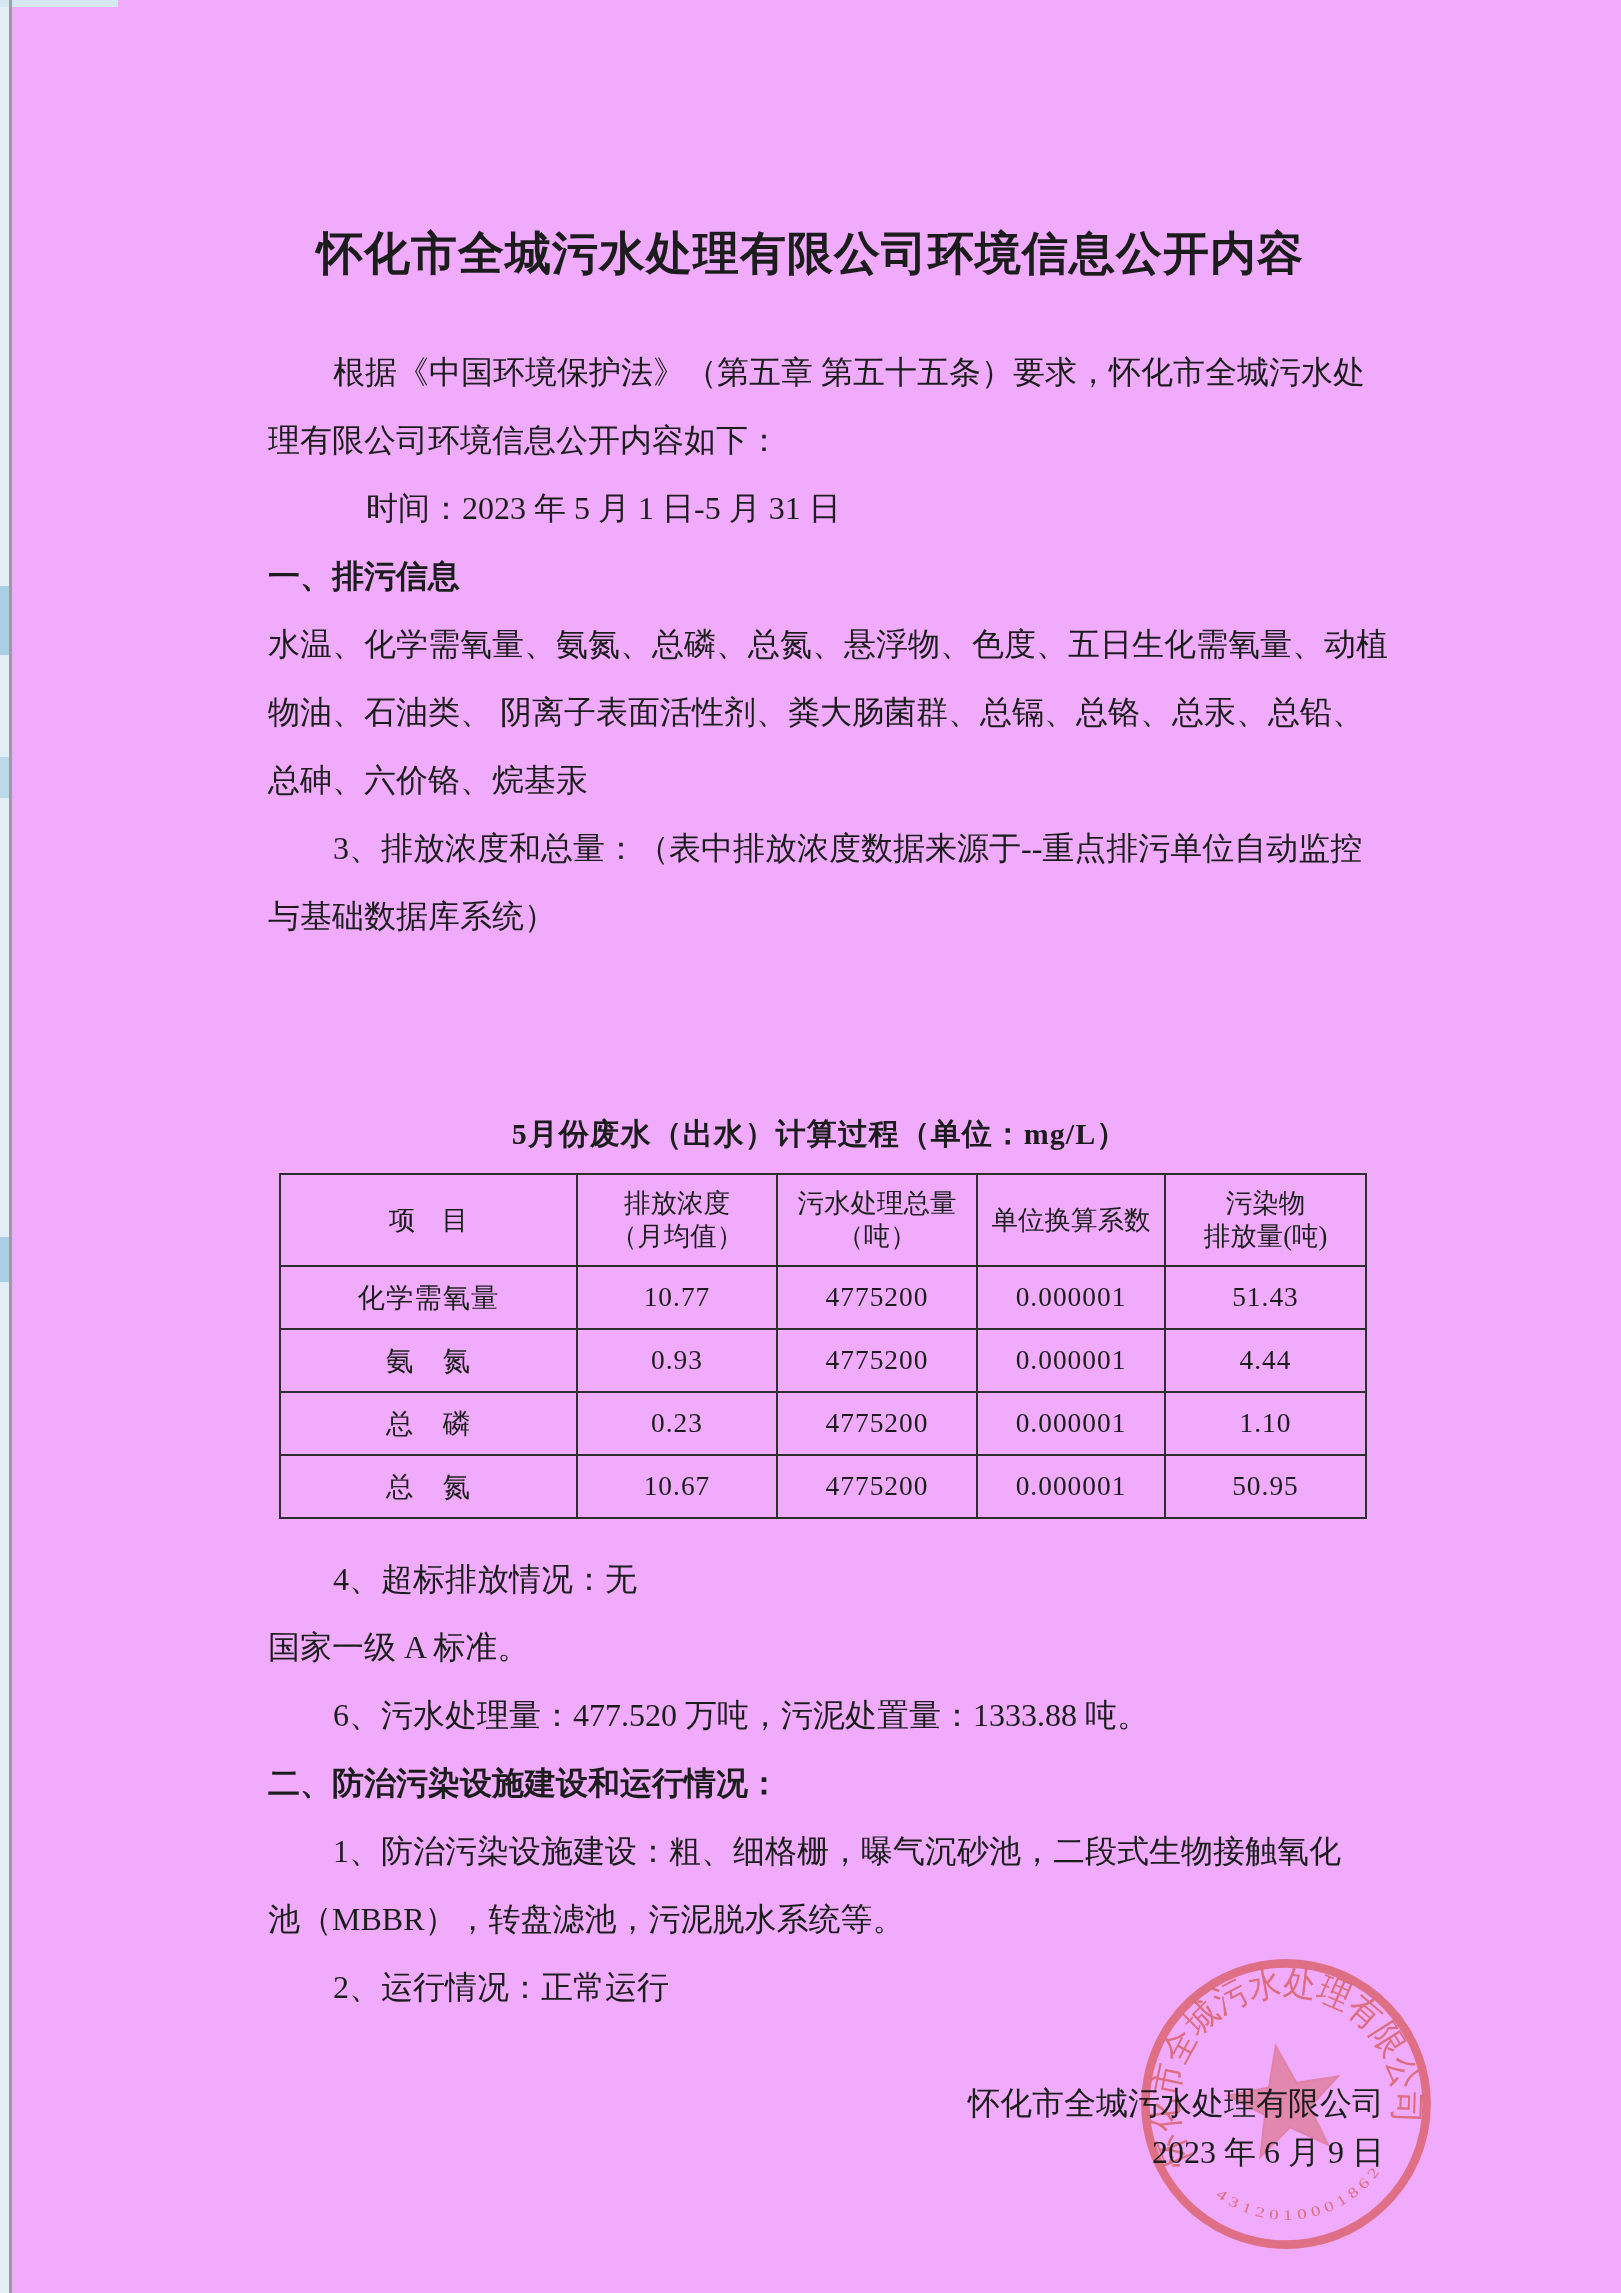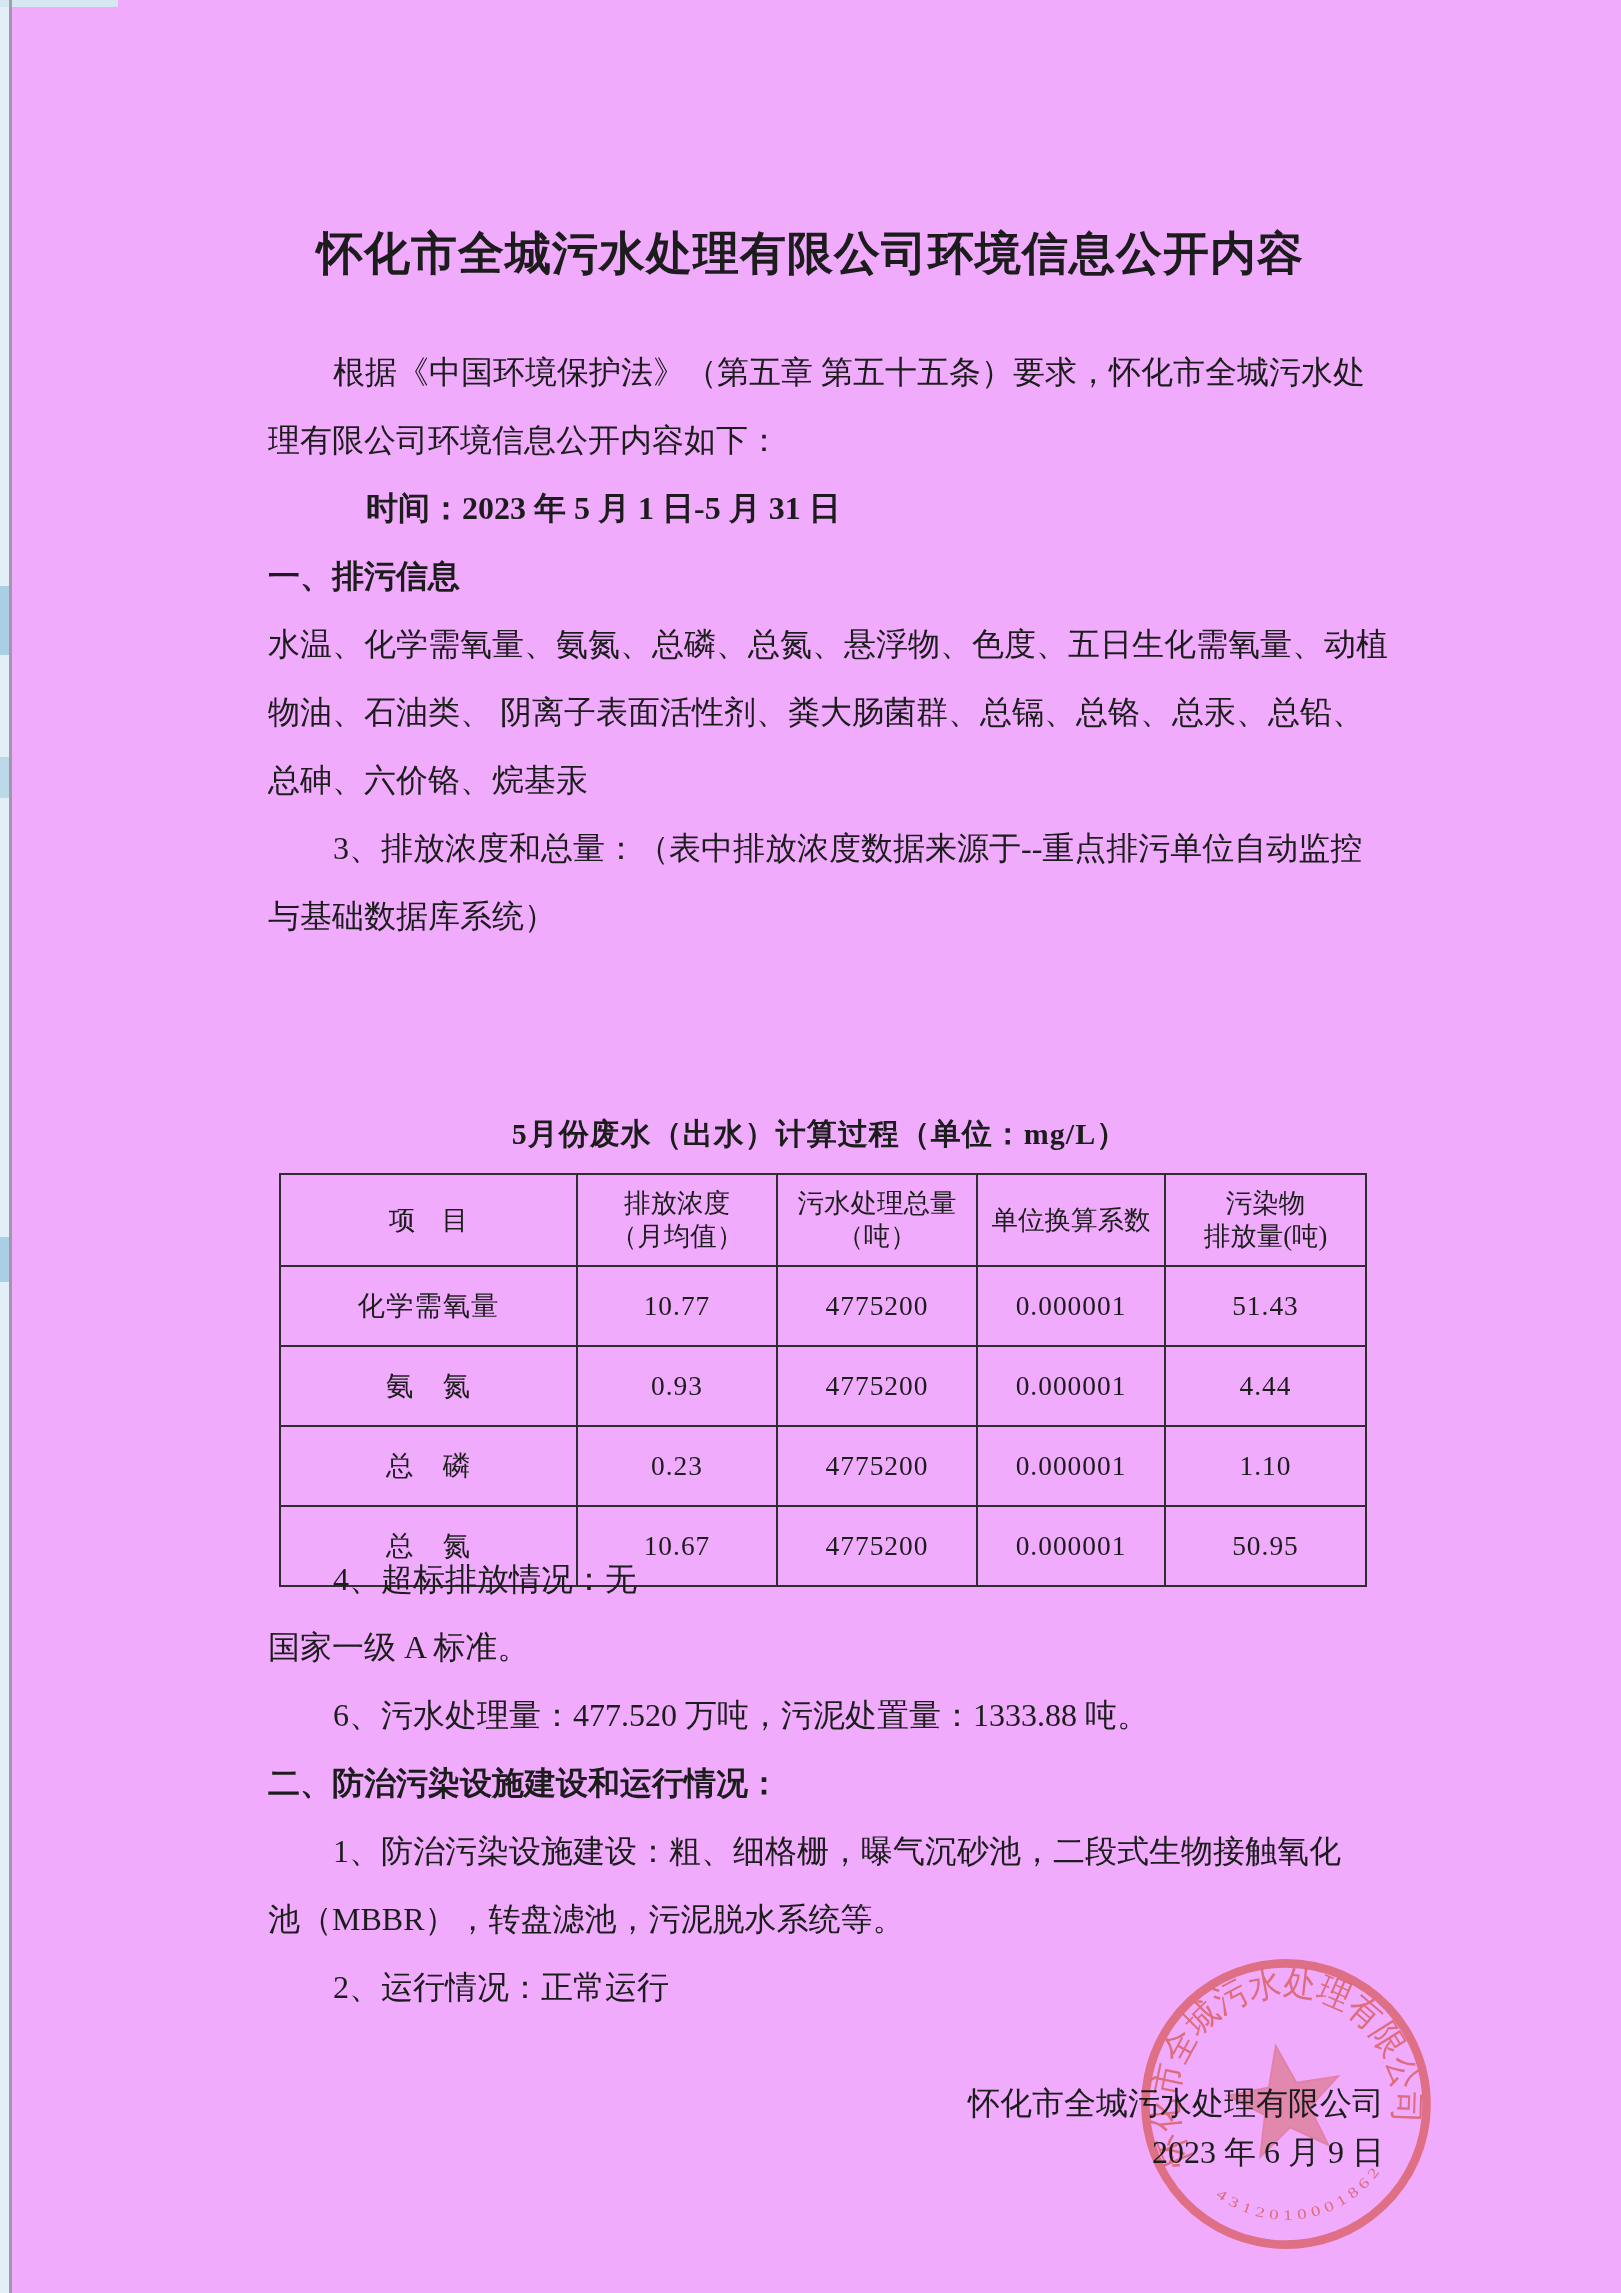--- a/index.html
+++ b/index.html
@@ -28,7 +28,7 @@
   .b2{top:1545px;}
   .ln{height:68px;line-height:68px;font-size:32px;white-space:nowrap;}
   .ind2{padding-left:65px;}
-  .ind3{padding-left:98px;font-weight:bold;}
+  .ind3{padding-left:98px;}
   .bold{font-weight:bold;}
 
   .table-title{

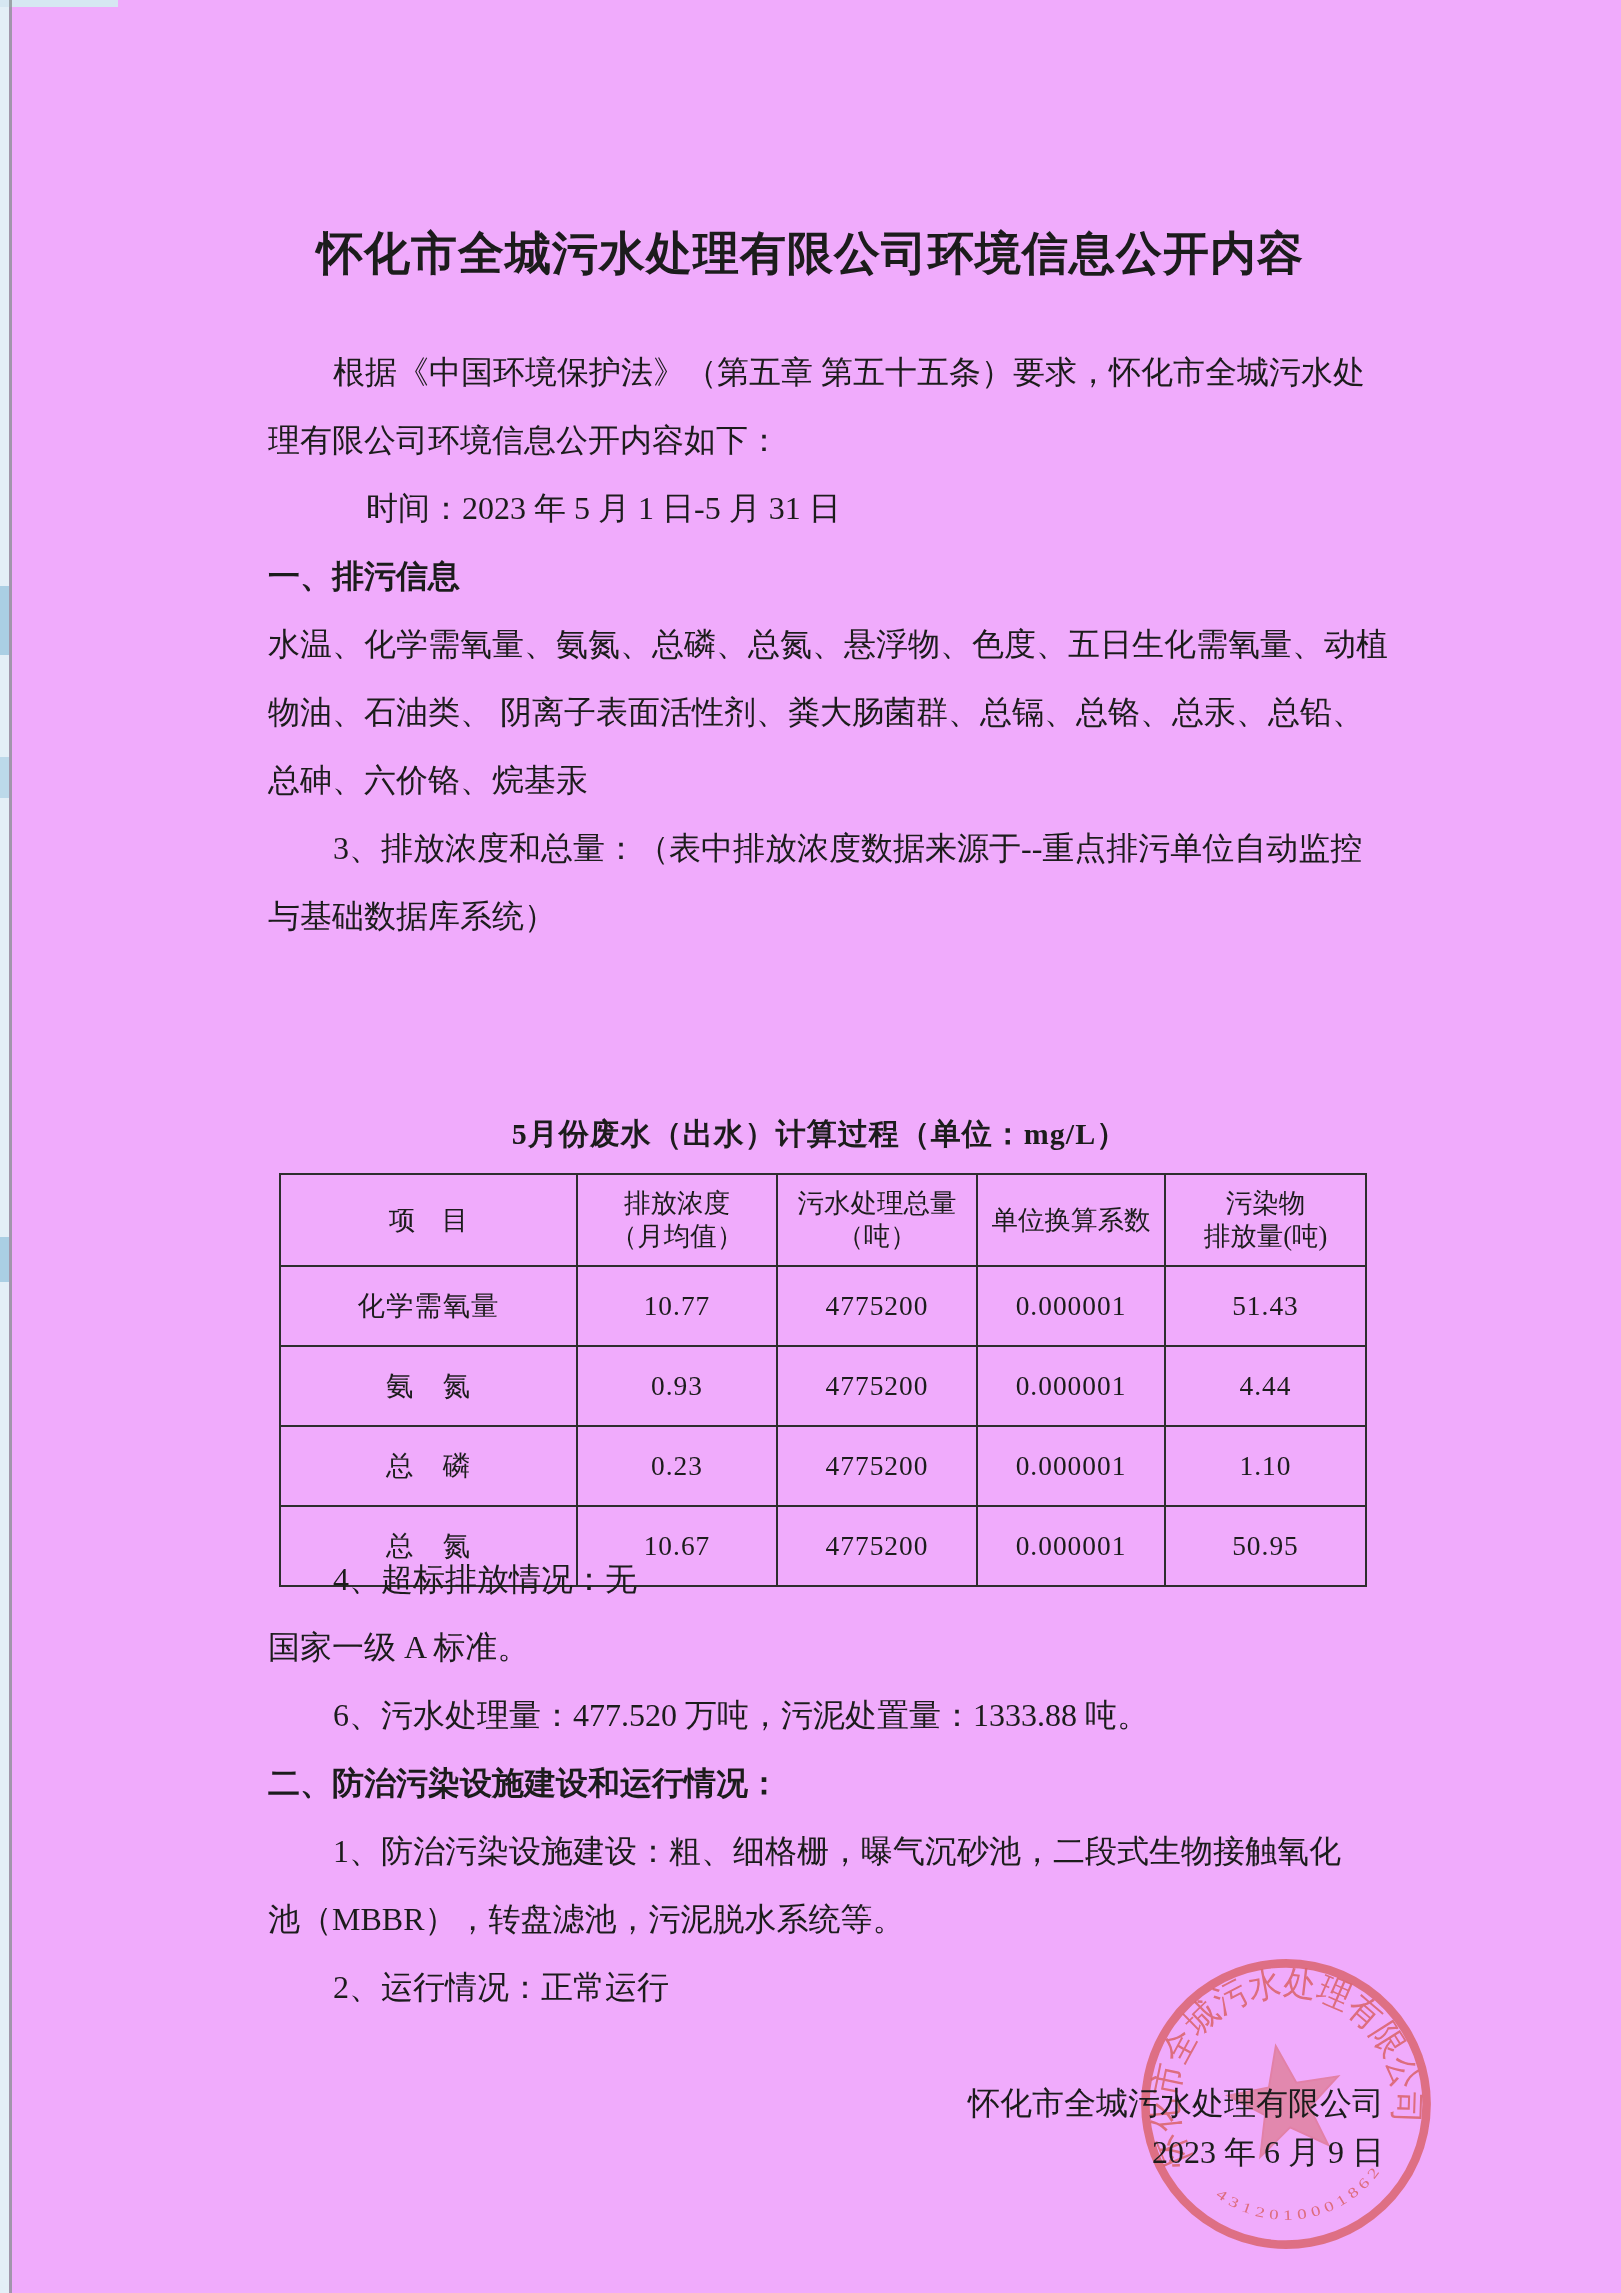--- a/index.html
+++ b/index.html
@@ -47,7 +47,7 @@
   table.calc{border:2.9px solid #2a2a2a;}
   tr.hdr{height:92px;}
   tr.hdr th{font-size:26.5px;line-height:33px;}
-  tr.datarow{height:80px;}
+  tr.datarow{height:63px;}
   tr.datarow td{font-size:27.4px;letter-spacing:1px;}
   td.item{font-size:28px;letter-spacing:2px;}
 

